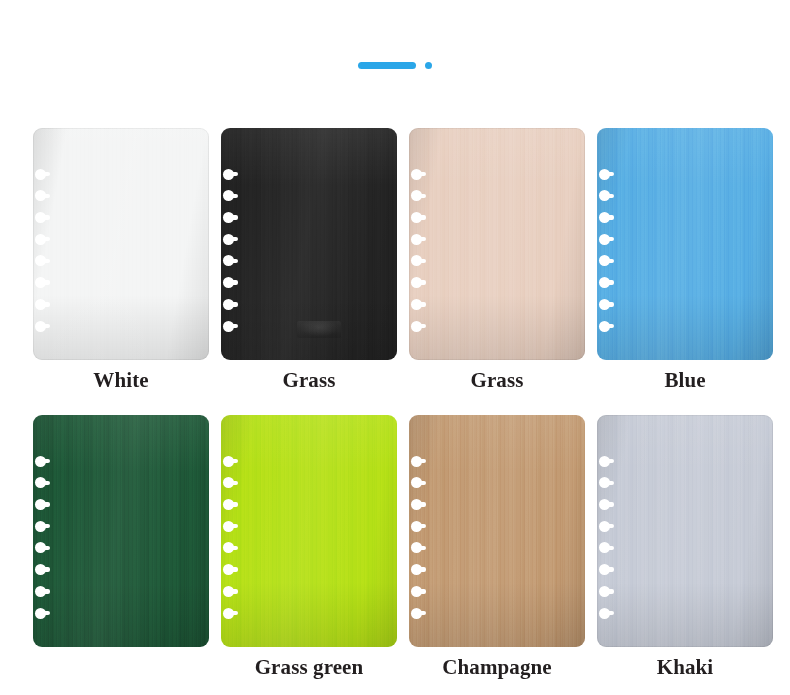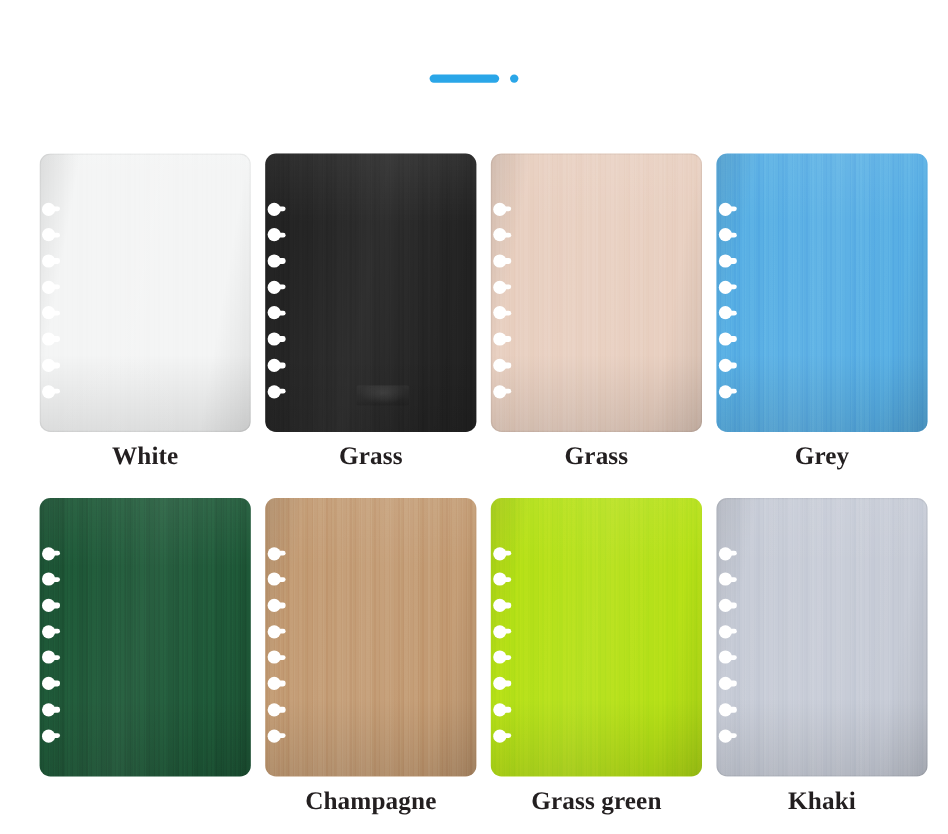--- a/index.html
+++ b/index.html
@@ -345,7 +345,7 @@
           </div>
         </div>
       </div>
-      <div class="caption">Grey</div>
+      <div class="caption">Blue</div>
     </div>
     <div class="cell">
       <div class="swatch" style="background: rgb(29, 86, 54);">

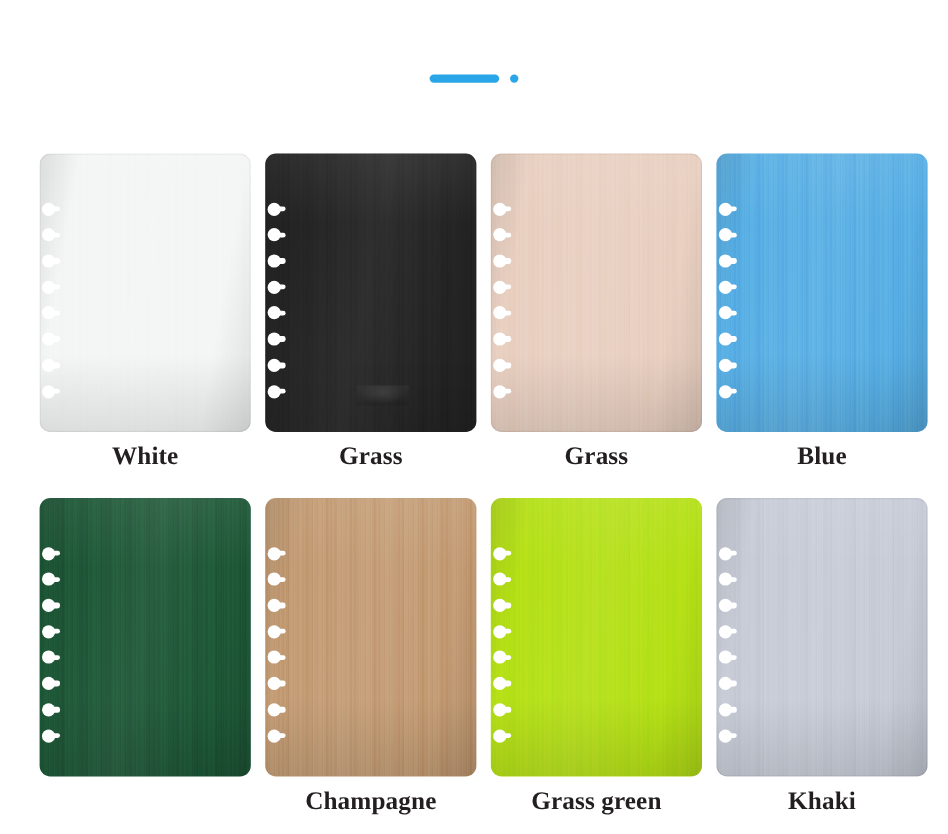--- a/index.html
+++ b/index.html
@@ -388,6 +388,47 @@
       </div>
     </div>
     <div class="cell">
+      <div class="swatch" style="background: rgb(180, 224, 22);">
+        <div class="grain"></div>
+        <div class="shade"></div>
+        <div class="notches">
+          <div class="notch" style="top: 40.5px;">
+            <div class="head"></div>
+            <div class="stem"></div>
+          </div>
+          <div class="notch" style="top: 62.2143px;">
+            <div class="head"></div>
+            <div class="stem"></div>
+          </div>
+          <div class="notch" style="top: 83.9286px;">
+            <div class="head"></div>
+            <div class="stem"></div>
+          </div>
+          <div class="notch" style="top: 105.643px;">
+            <div class="head"></div>
+            <div class="stem"></div>
+          </div>
+          <div class="notch" style="top: 127.357px;">
+            <div class="head"></div>
+            <div class="stem"></div>
+          </div>
+          <div class="notch" style="top: 149.071px;">
+            <div class="head"></div>
+            <div class="stem"></div>
+          </div>
+          <div class="notch" style="top: 170.786px;">
+            <div class="head"></div>
+            <div class="stem"></div>
+          </div>
+          <div class="notch" style="top: 192.5px;">
+            <div class="head"></div>
+            <div class="stem"></div>
+          </div>
+        </div>
+      </div>
+      <div class="caption">Grass green</div>
+    </div>
+    <div class="cell">
       <div class="swatch" style="background: rgb(194, 154, 114);">
         <div class="grain"></div>
         <div class="shade"></div>
@@ -429,47 +470,6 @@
       <div class="caption">Champagne</div>
     </div>
     <div class="cell">
-      <div class="swatch" style="background: rgb(180, 224, 22);">
-        <div class="grain"></div>
-        <div class="shade"></div>
-        <div class="notches">
-          <div class="notch" style="top: 40.5px;">
-            <div class="head"></div>
-            <div class="stem"></div>
-          </div>
-          <div class="notch" style="top: 62.2143px;">
-            <div class="head"></div>
-            <div class="stem"></div>
-          </div>
-          <div class="notch" style="top: 83.9286px;">
-            <div class="head"></div>
-            <div class="stem"></div>
-          </div>
-          <div class="notch" style="top: 105.643px;">
-            <div class="head"></div>
-            <div class="stem"></div>
-          </div>
-          <div class="notch" style="top: 127.357px;">
-            <div class="head"></div>
-            <div class="stem"></div>
-          </div>
-          <div class="notch" style="top: 149.071px;">
-            <div class="head"></div>
-            <div class="stem"></div>
-          </div>
-          <div class="notch" style="top: 170.786px;">
-            <div class="head"></div>
-            <div class="stem"></div>
-          </div>
-          <div class="notch" style="top: 192.5px;">
-            <div class="head"></div>
-            <div class="stem"></div>
-          </div>
-        </div>
-      </div>
-      <div class="caption">Grass green</div>
-    </div>
-    <div class="cell">
       <div class="swatch light" style="background: rgb(198, 203, 214);">
         <div class="grain"></div>
         <div class="shade"></div>

